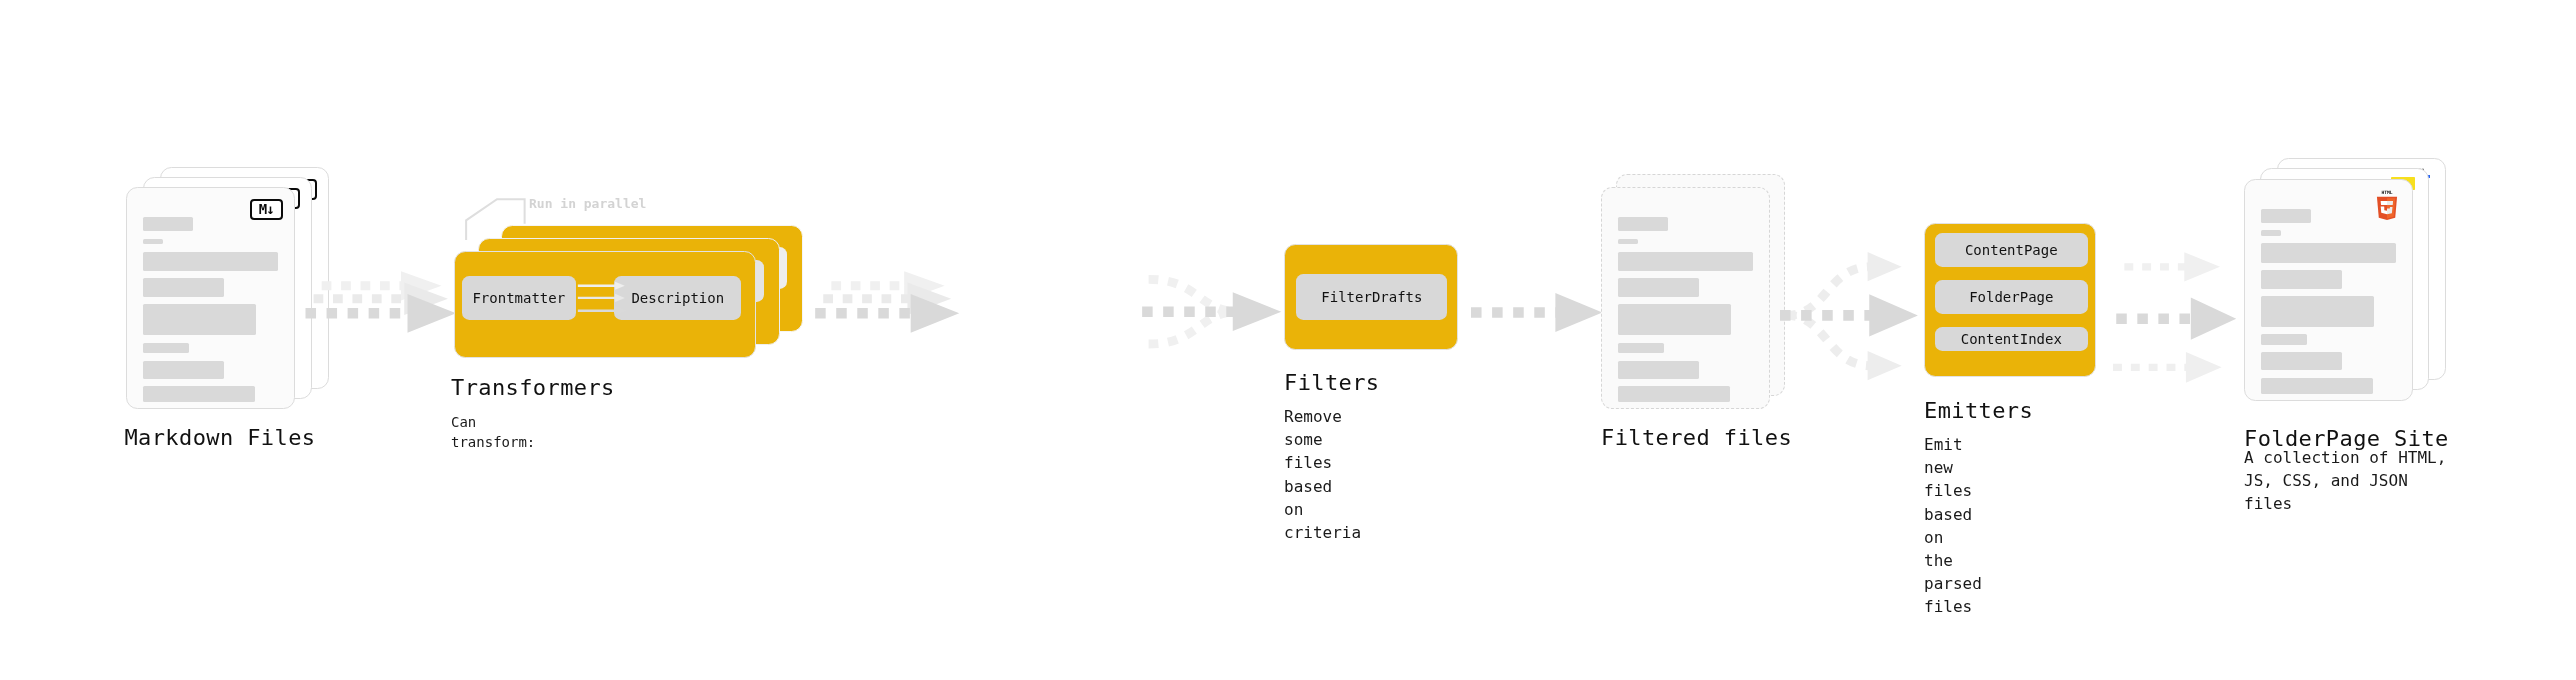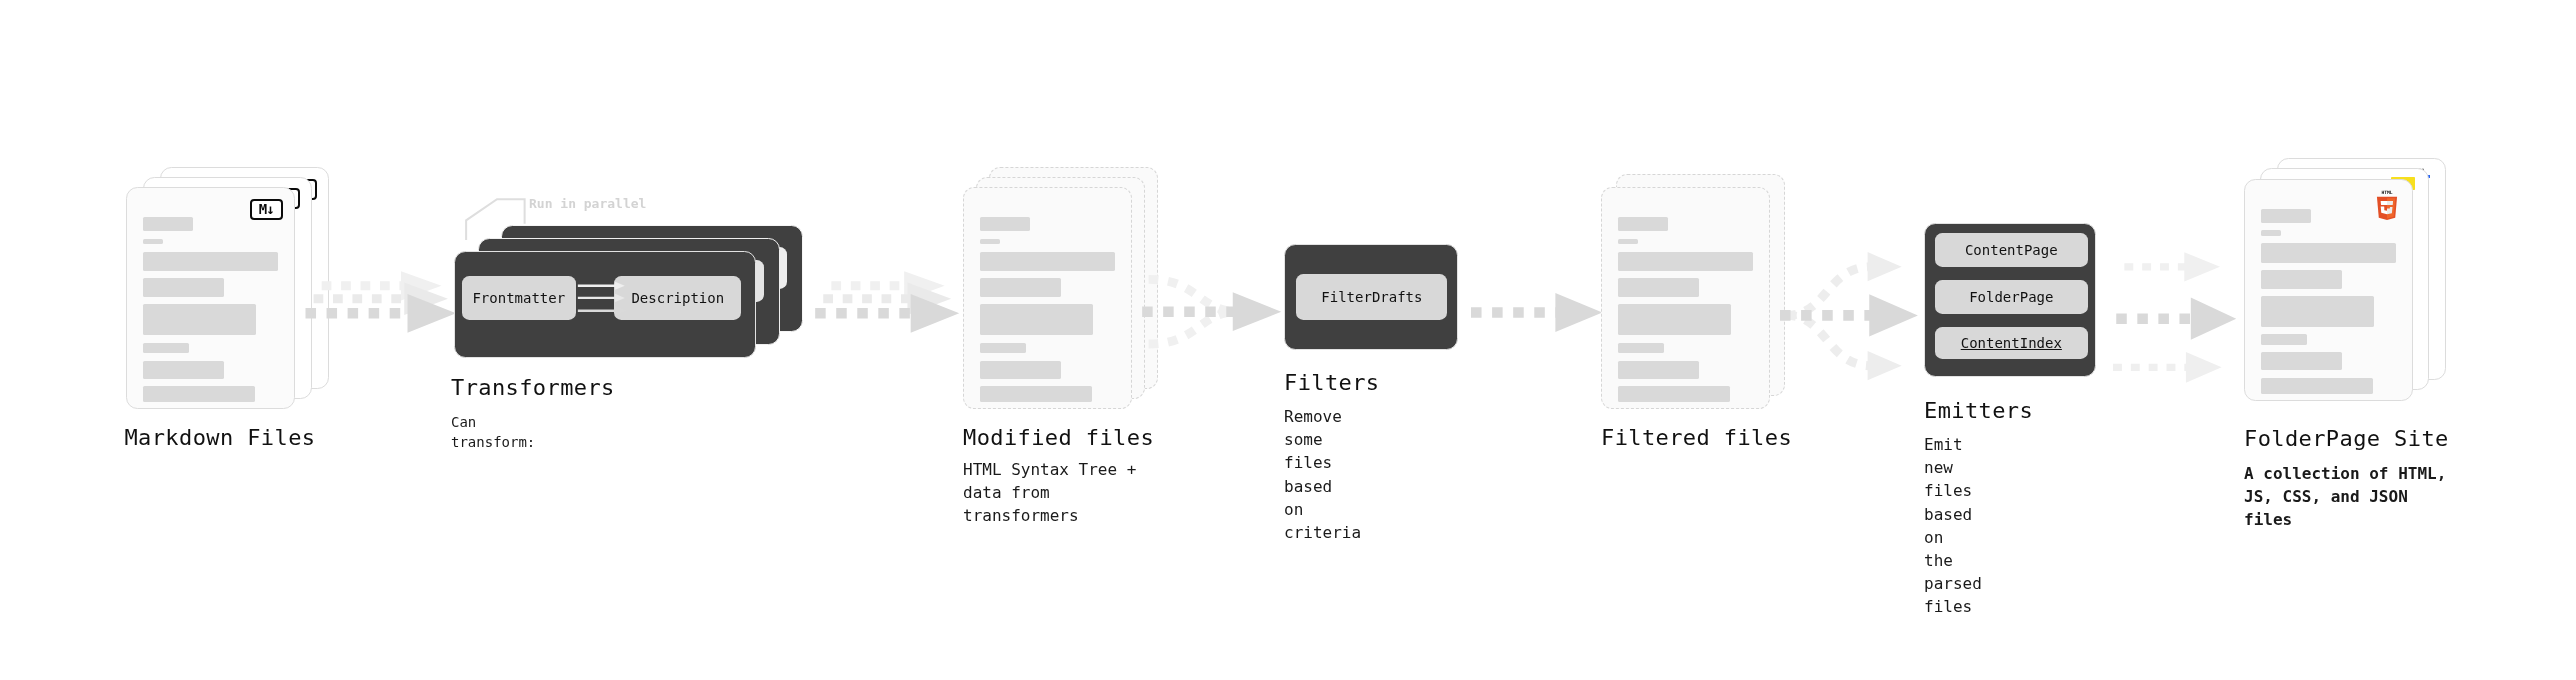--- a/index.html
+++ b/index.html
@@ -110,7 +110,7 @@
     position: absolute;
     border: 1.6px solid #e2e2e2;
     border-radius: 11.4px;
-    background: #404040;
+    background: #eab308;
   }
   .panel.faint  { border-color: #efefef; }
   .panel.fainter{ border-color: #f5f5f5; }

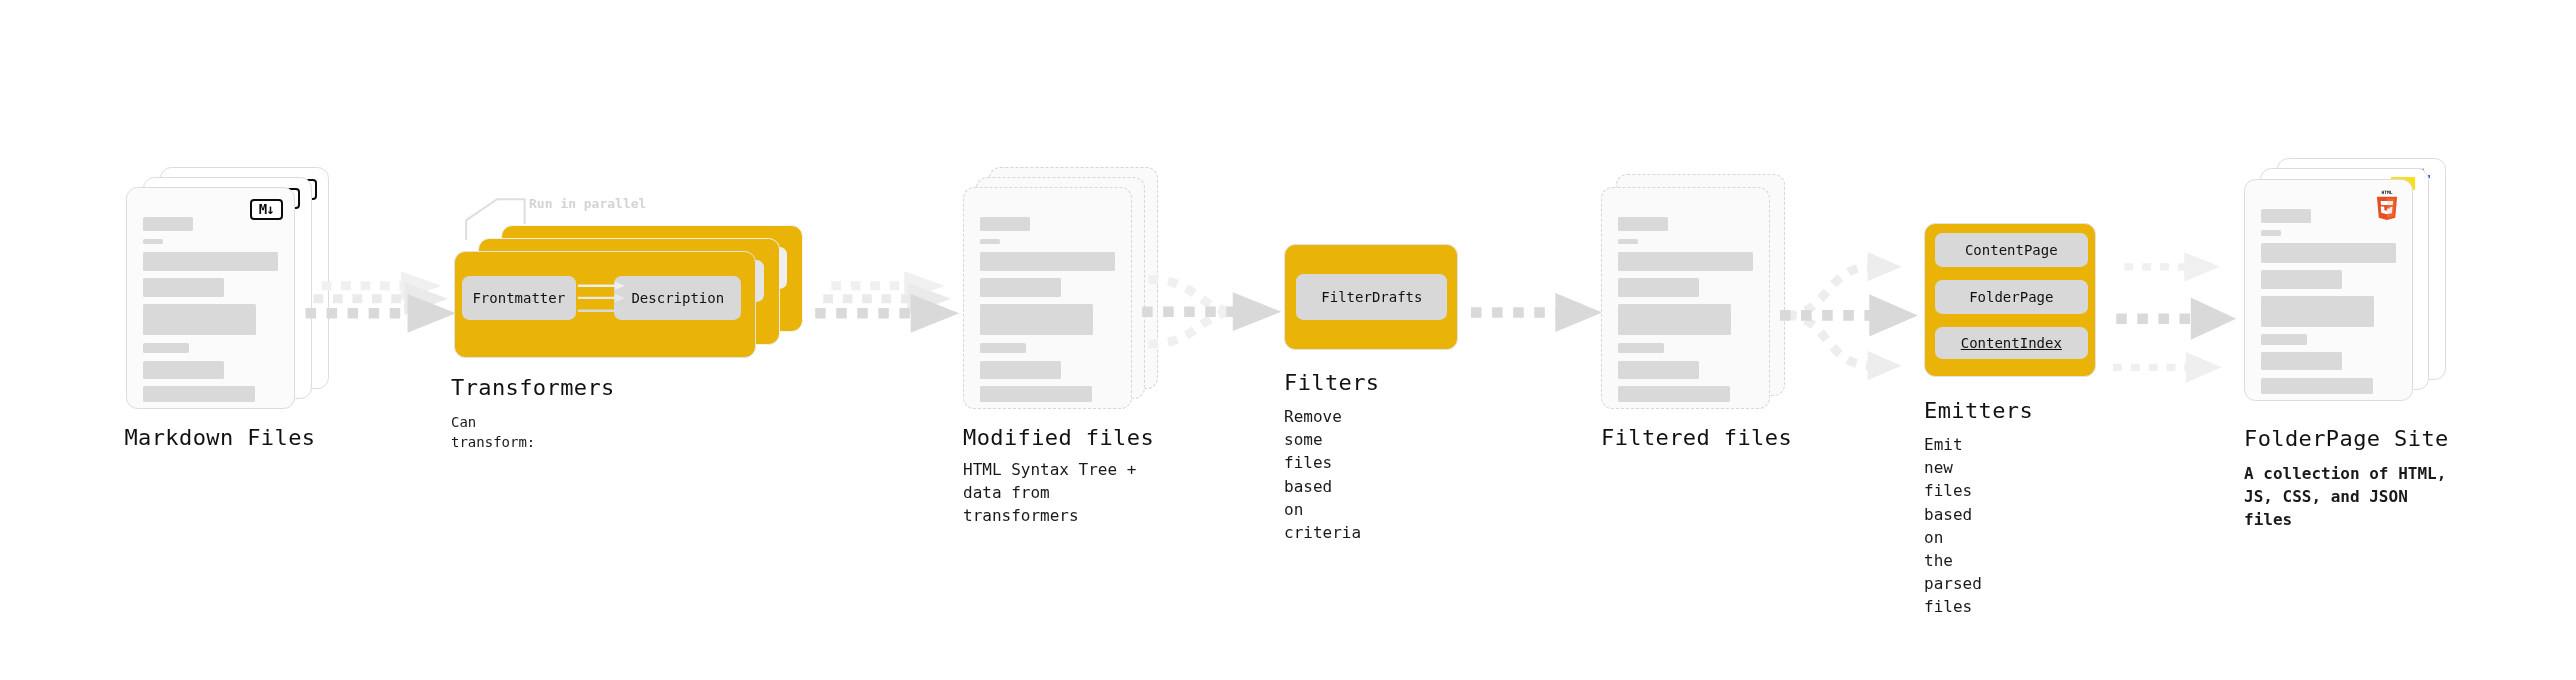--- a/index.html
+++ b/index.html
@@ -324,7 +324,7 @@
     <div class="panel" style="left:0px; top:0px; width:172px; height:154px;">
       <div class="chip" style="left:9.8px; top:9px; width:153px; height:34px;">ContentPage</div>
       <div class="chip" style="left:9.8px; top:56px; width:153px; height:34px;">FolderPage</div>
-      <div class="chip" style="left:9.8px; top:103px; width:153px; height:32px;text-decoration:underline;">ContentIndex</div>
+      <div class="chip" style="left:9.8px; top:103px; width:153px; height:24px;">ContentIndex</div>
     </div>
     <div class="title" style="position:absolute; left:0px; top:175px;">Emitters</div>
     <div class="subtitle" style="position:absolute; left:0px; top:210px;">Emit new files based on

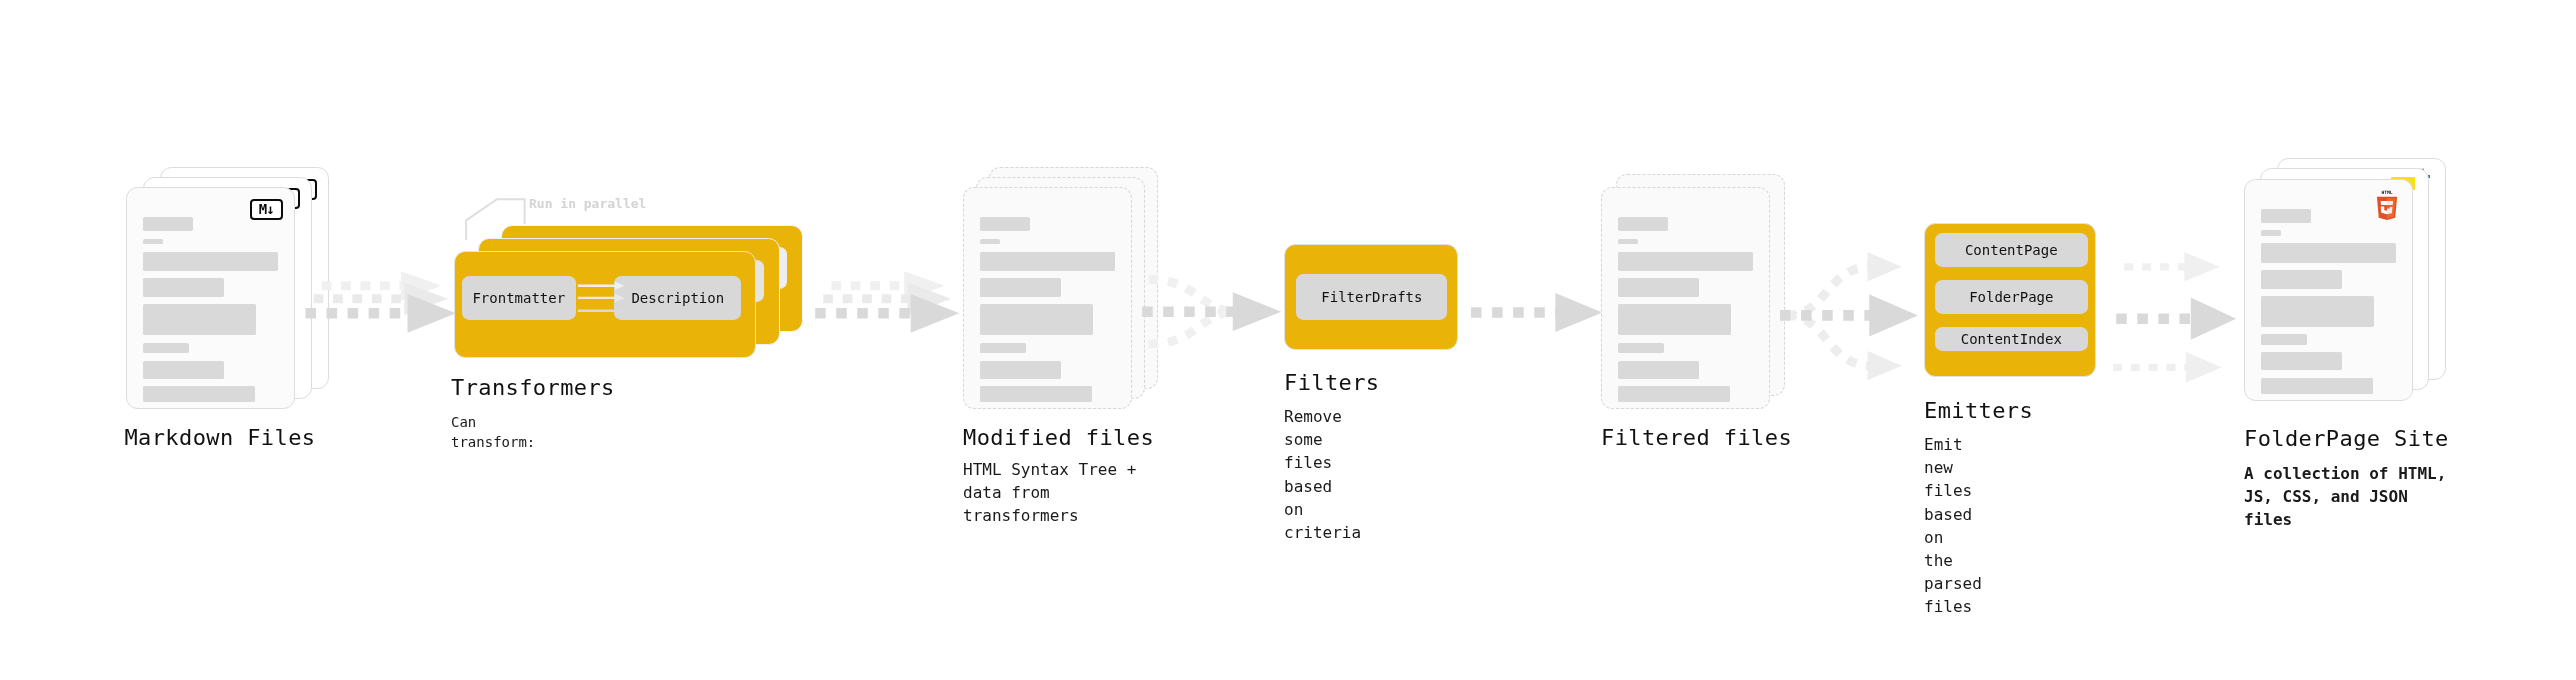--- a/index.html
+++ b/index.html
@@ -244,28 +244,6 @@
     </g>
   </svg>
 
-  <div class="node" style="left:963px; top:167px;">
-    <div class="doc-stack" style="width:203px; height:244px;">
-      <div class="doc-card dashed" style="left:26px; top:0px;"></div>
-      <div class="doc-card dashed" style="left:13px; top:9.8px;"></div>
-      <div class="doc-card dashed" style="left:0px; top:20.3px;">
-        <div class="doc-body">
-          <div class="sk" style="width:50px;  height:14px;"></div>
-          <div class="sk" style="width:19.5px;  height:5.7px;"></div>
-          <div class="sk" style="width:100%;  height:19.5px;"></div>
-          <div class="sk" style="width:60%;   height:18.7px;"></div>
-          <div class="sk" style="width:84%;   height:31px;"></div>
-          <div class="sk" style="width:34%;   height:10.6px;"></div>
-          <div class="sk" style="width:60%;   height:18px;"></div>
-          <div class="sk" style="width:83%;   height:16.3px;"></div>
-        </div>
-      </div>
-    </div>
-
-    <div class="title" style="position:absolute; left:0px; top:258px;">Modified files</div>
-    <div class="subtitle" style="position:absolute; left:0px; top:291px;">HTML Syntax Tree +
-data from transformers</div>
-  </div>
 
   <svg style="left:1142px; top:268px;" width="154" height="89" viewBox="0 0 190 110">
     <g fill="none" stroke-width="11" stroke-dasharray="12 12">

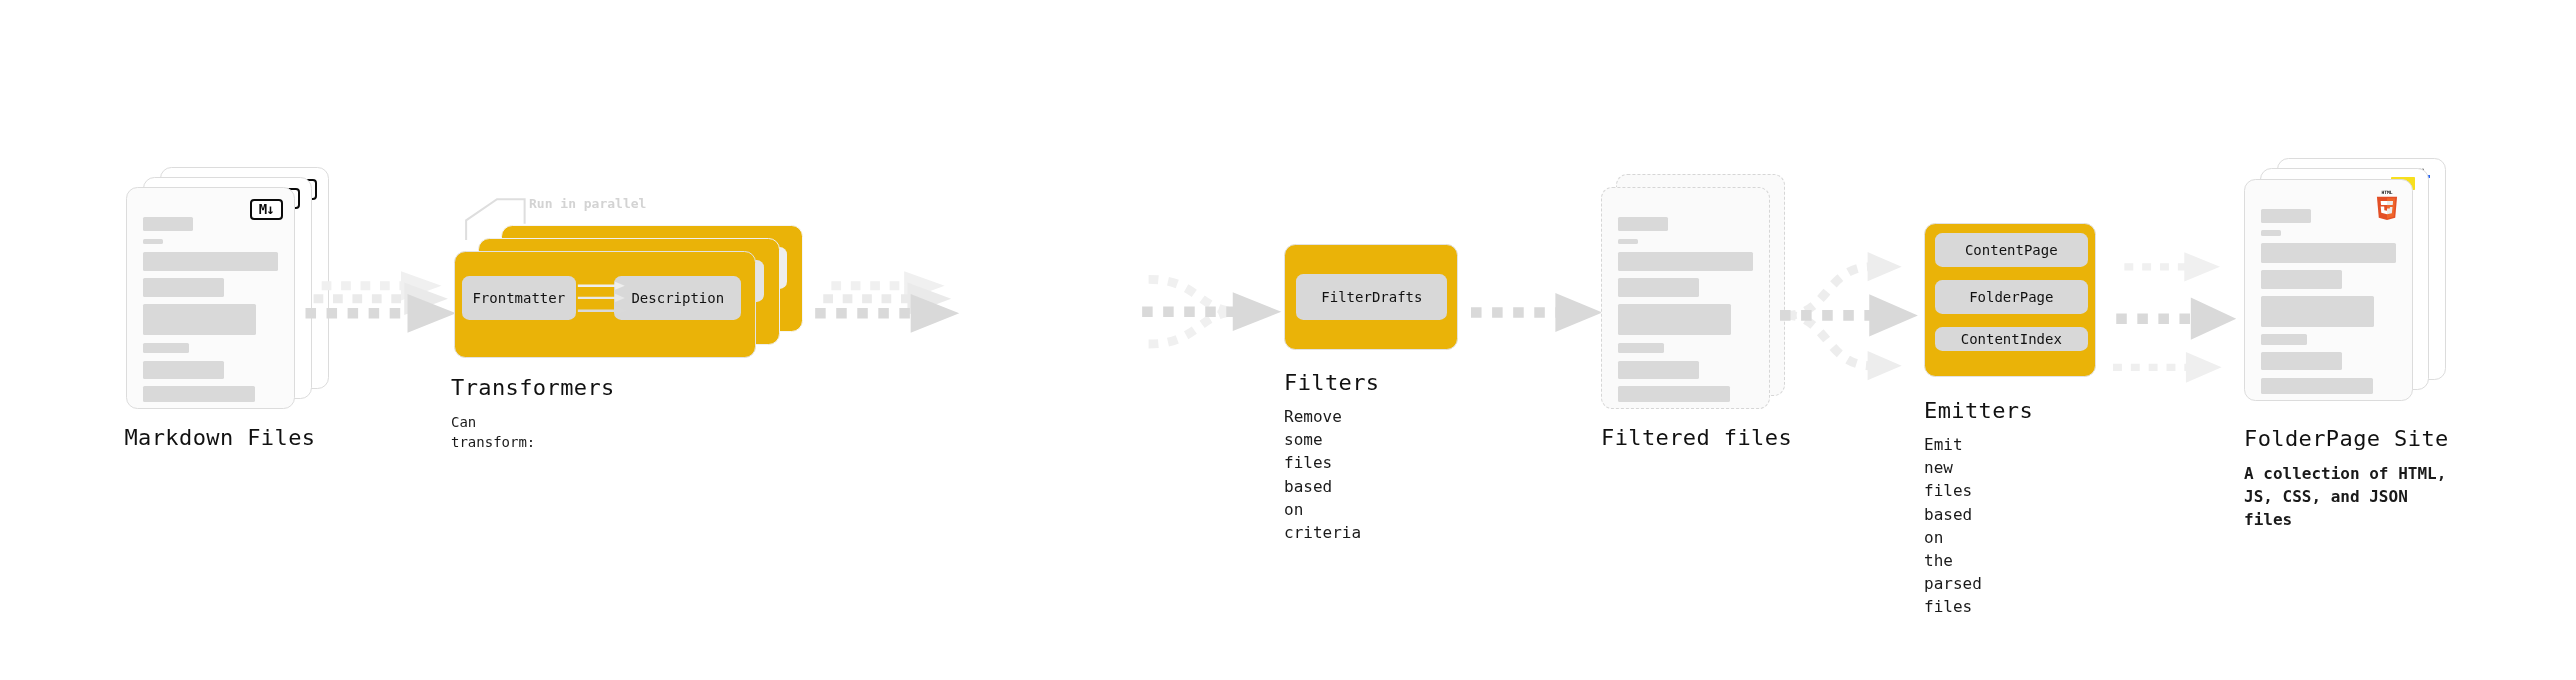--- a/index.html
+++ b/index.html
@@ -359,7 +359,7 @@
     </div>
 
     <div class="title" style="position:absolute; left:0px; top:268px;">FolderPage Site</div>
-    <div class="subtitle" style="position:absolute; left:0px; top:304px;font-weight:bold;">A collection of HTML,
+    <div class="subtitle" style="position:absolute; left:0px; top:288px;">A collection of HTML,
 JS, CSS, and JSON files</div>
   </div>
 

